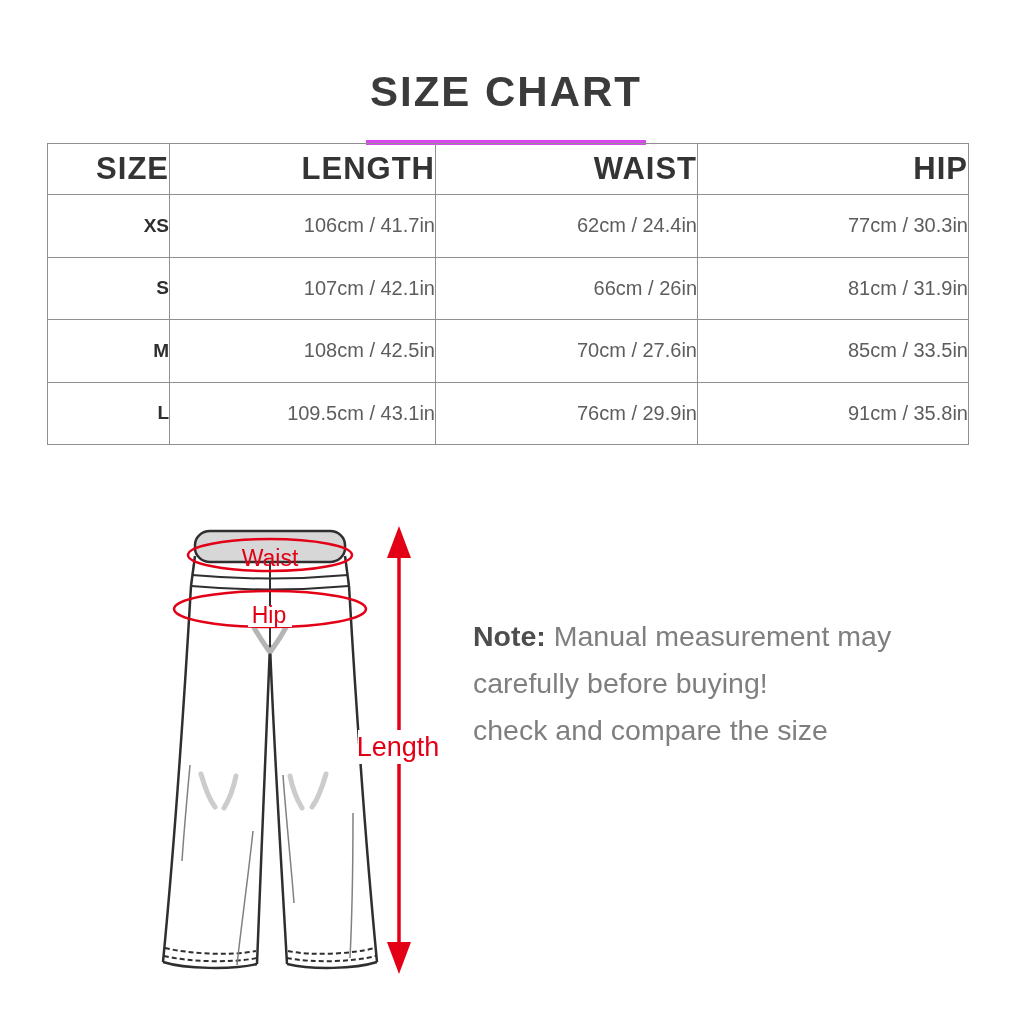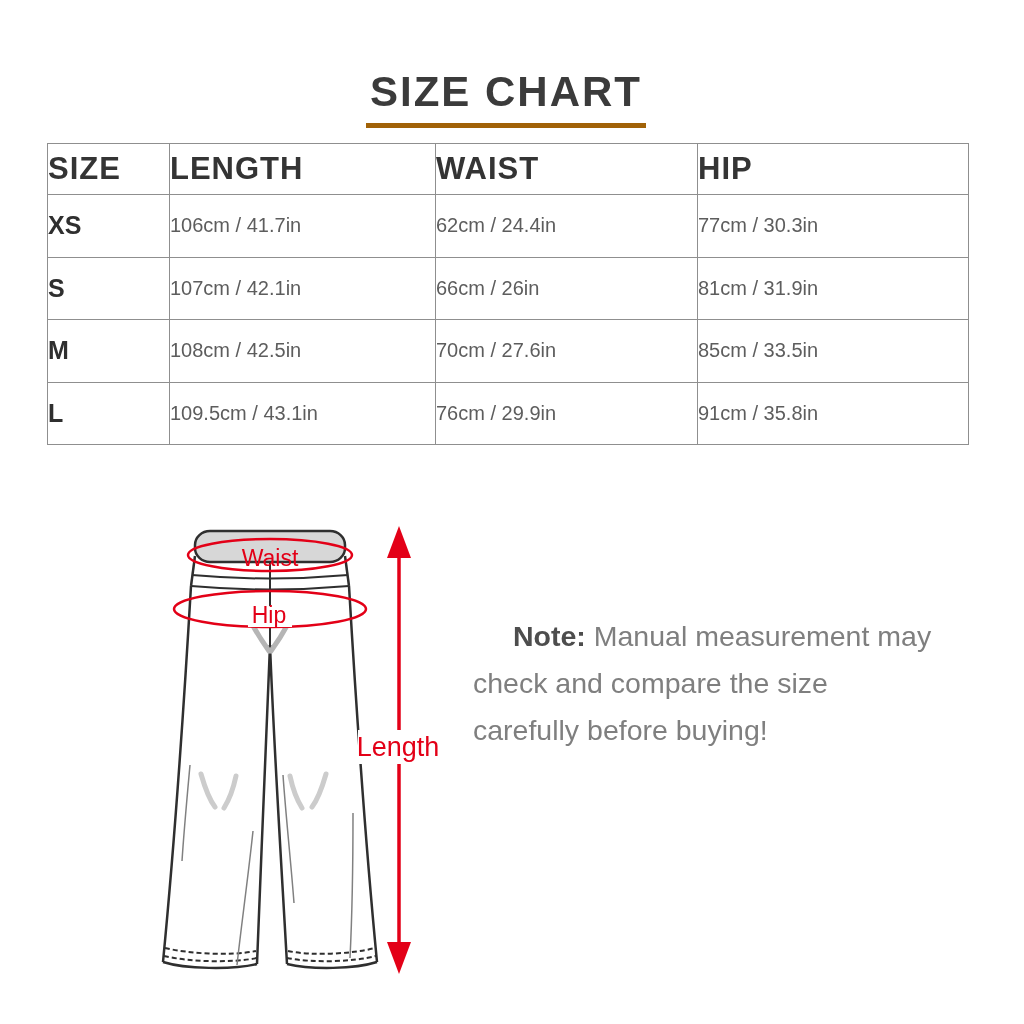--- a/index.html
+++ b/index.html
@@ -13,7 +13,7 @@
   }
   .title{
     display:inline-block;font-size:42px;font-weight:700;color:#3b3b3b;
-    letter-spacing:2px;border-bottom:5px solid #a16207;padding:0 4px 7px 4px;
+    letter-spacing:2px;border-bottom:5px solid #d946ef;padding:0 4px 24px 4px;
   }
   
   table.size-table{

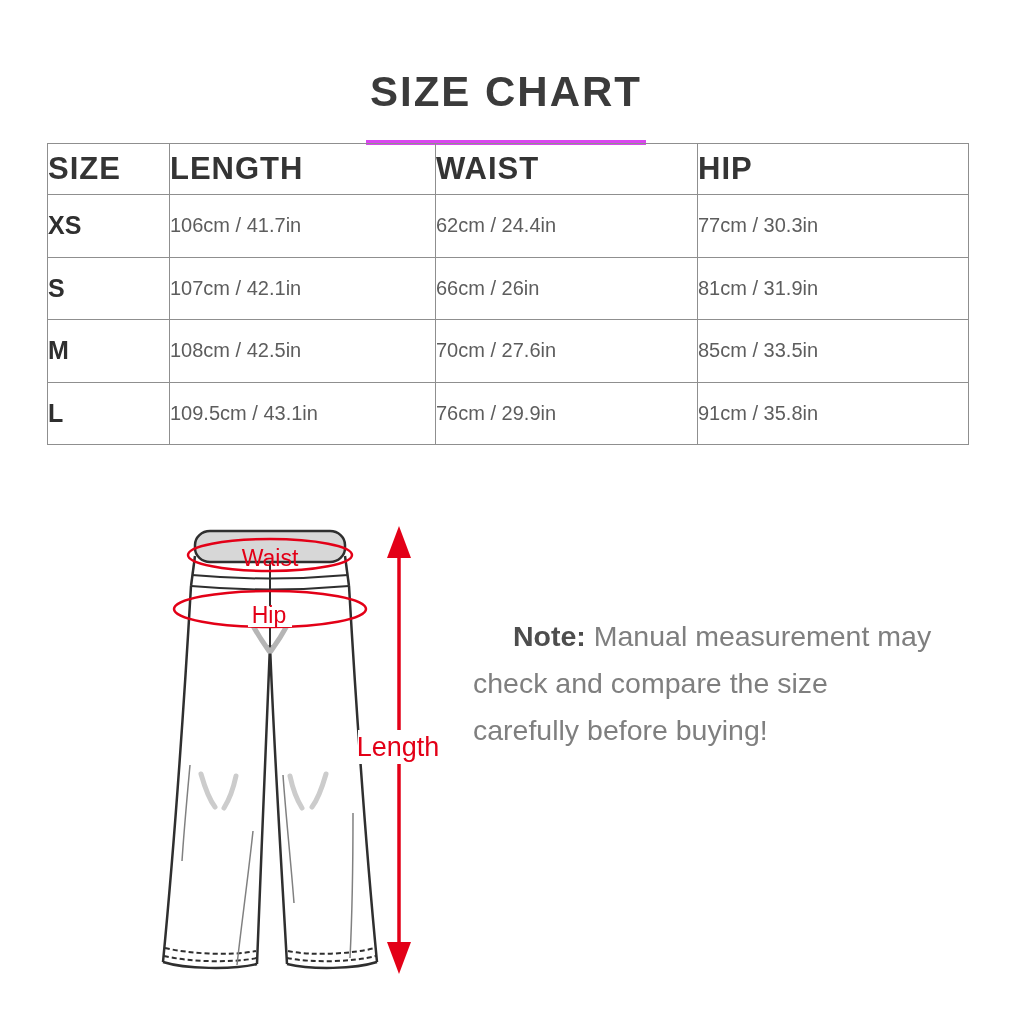--- a/index.html
+++ b/index.html
@@ -21,7 +21,7 @@
     border-collapse:collapse;table-layout:fixed;
   }
   table.size-table th, table.size-table td{
-    border:1.5px solid #8f8f8f;text-align:left;vertical-align:middle;
+    border:1.5px solid #8f8f8f;text-align:right;vertical-align:middle;
     height:50px;padding:0;
   }
   table.size-table th{

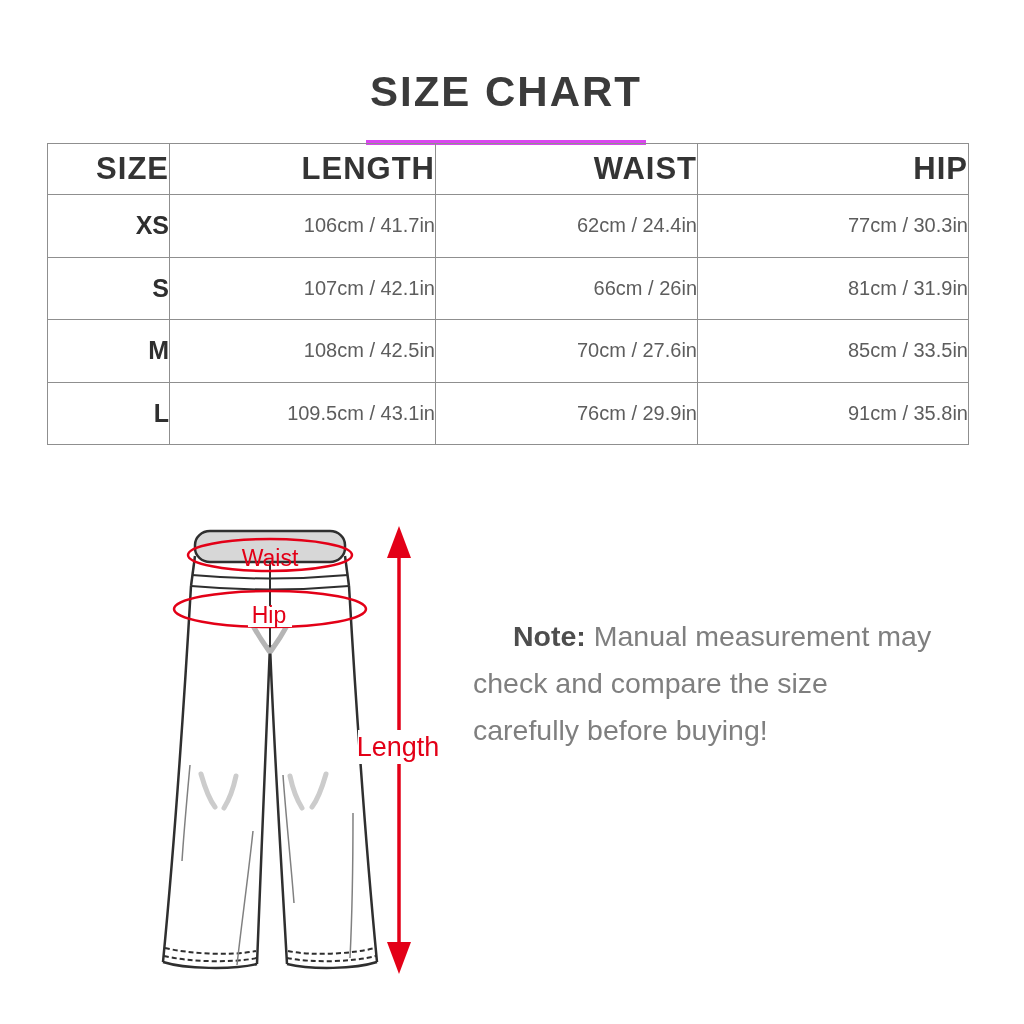--- a/index.html
+++ b/index.html
@@ -31,7 +31,7 @@
     font-size:20px;color:#5d5d5d;
   }
   table.size-table td.size-col{
-    font-size:25px;font-weight:700;color:#2f2f2f;
+    font-size:19px;font-weight:700;color:#2f2f2f;
   }
   
   .pants-svg{position:absolute;left:140px;top:518px;}

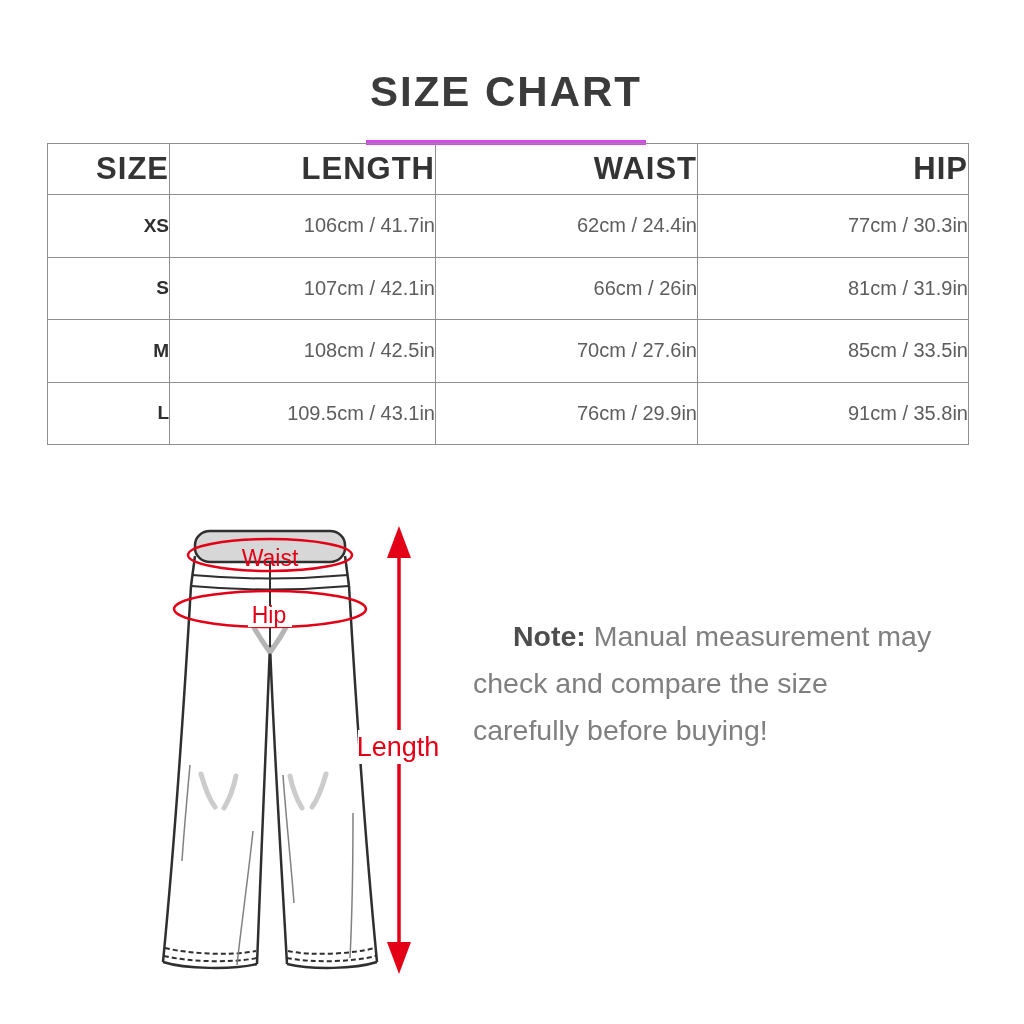--- a/index.html
+++ b/index.html
@@ -40,7 +40,7 @@
     position:absolute;left:473px;top:584px;width:505px;
     font-size:28.5px;line-height:47px;color:#7f7f7f;
   }
-  .note .note-label{font-weight:700;color:#4d4d4d;margin-left:40px;}
+  .note .note-label{font-weight:700;color:#4d4d4d;}
   .note .note-line{display:block;}
   .note .note-line.first{display:inline;}
 </style>

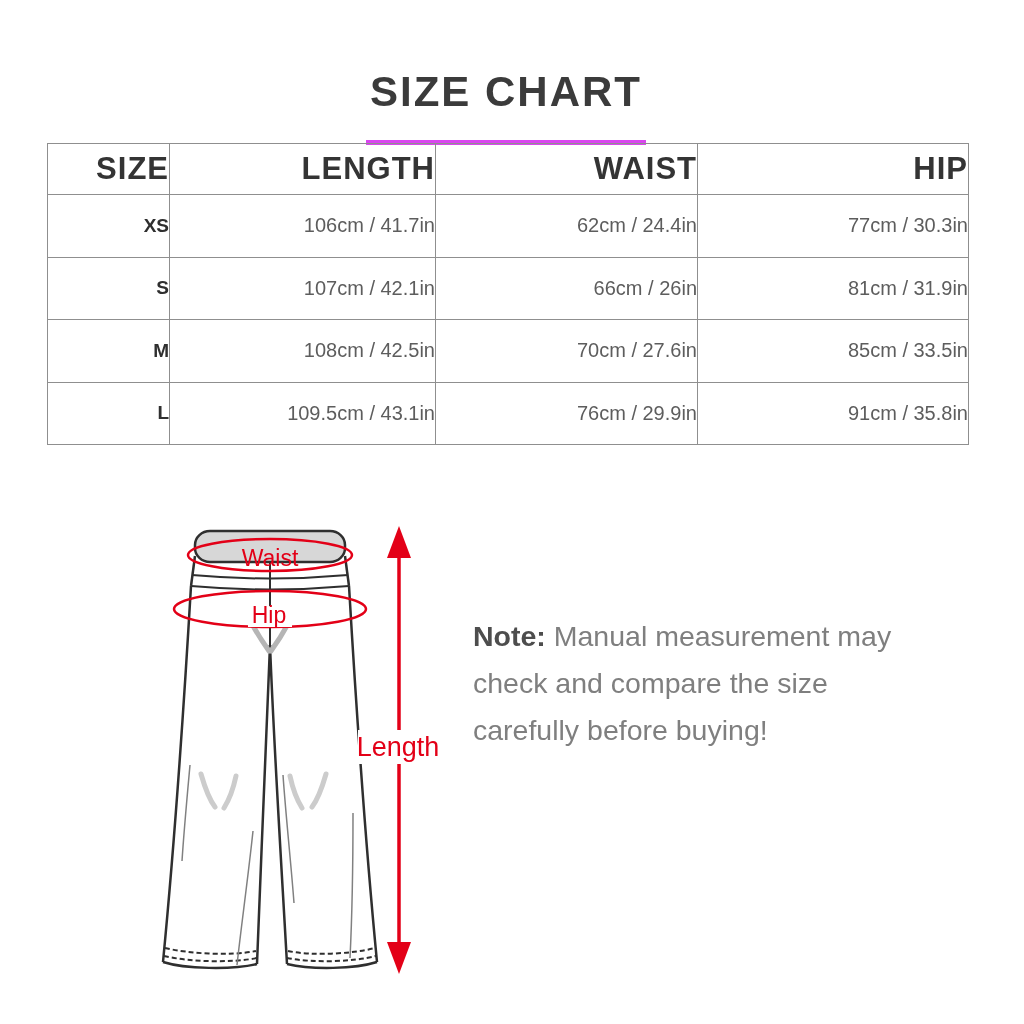--- a/index.html
+++ b/index.html
@@ -149,8 +149,8 @@
 <p class="note">
   <span class="note-label">Note:</span>
   <span class="note-line first">Manual measurement may</span>
+  <span class="note-line">carefully before buying!</span>
   <span class="note-line">check and compare the size</span>
-  <span class="note-line">carefully before buying!</span>
 </p>
 
 </body></html>

